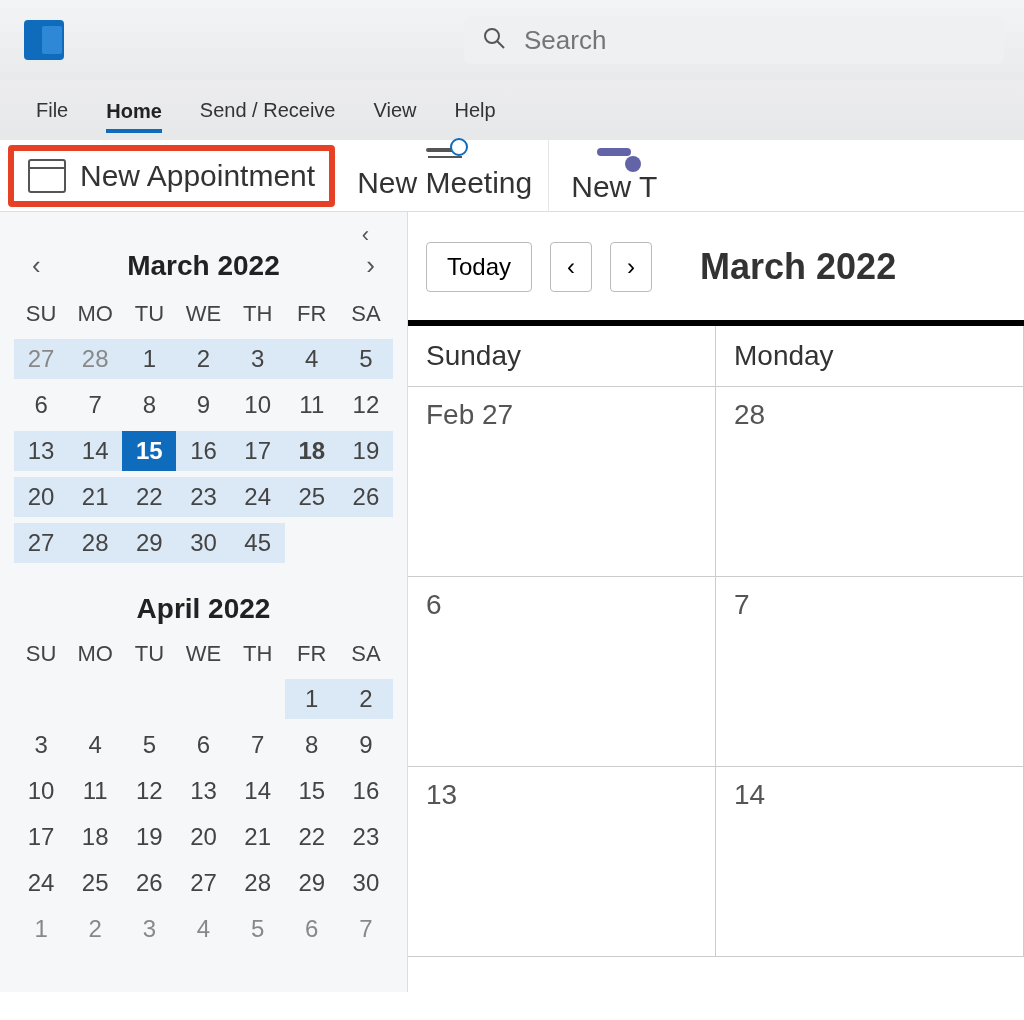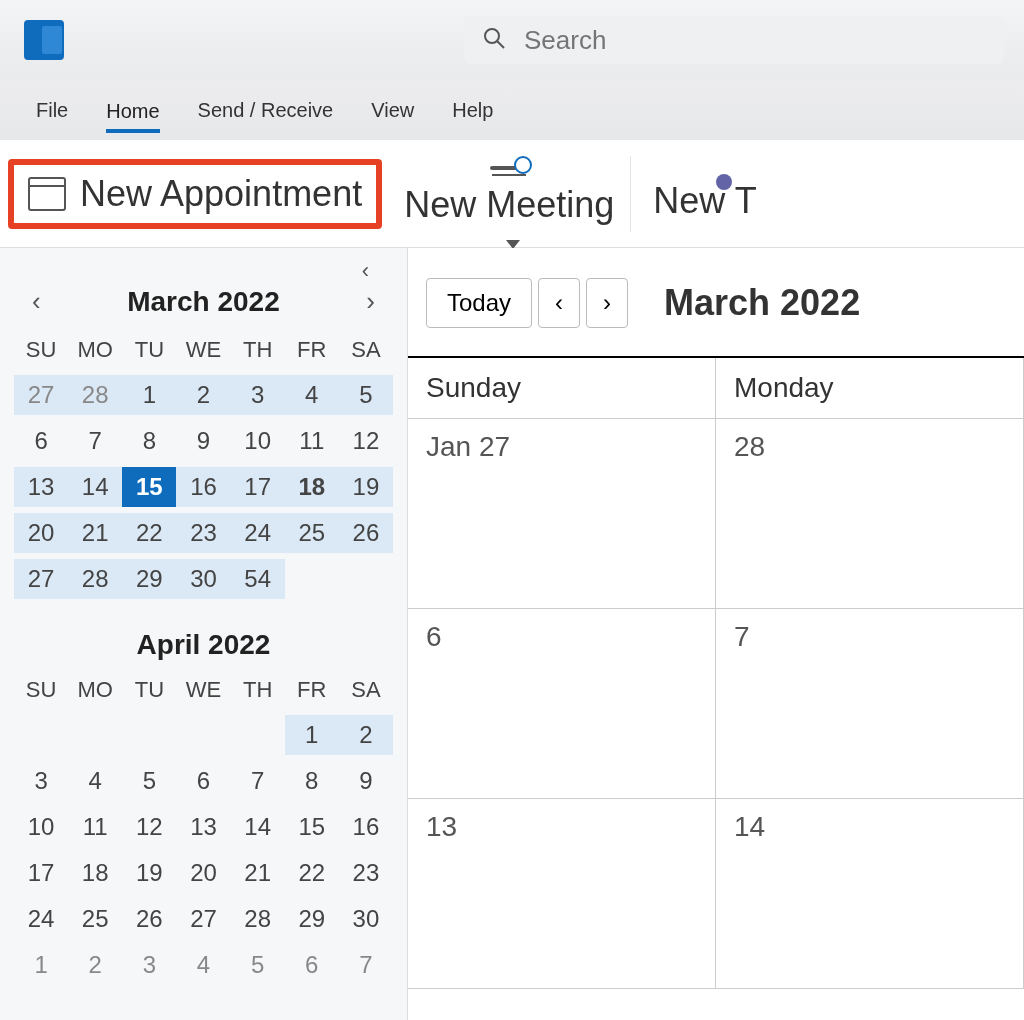--- a/index.html
+++ b/index.html
@@ -65,7 +65,7 @@
   }
   .menu-item { cursor: pointer; padding: 6px 0; }
   .menu-item.active {
-    font-weight: 400;
+    font-weight: 700;
     border-bottom: 4px solid #0f6cbd;
     color: #222;
     margin-top: 6px;

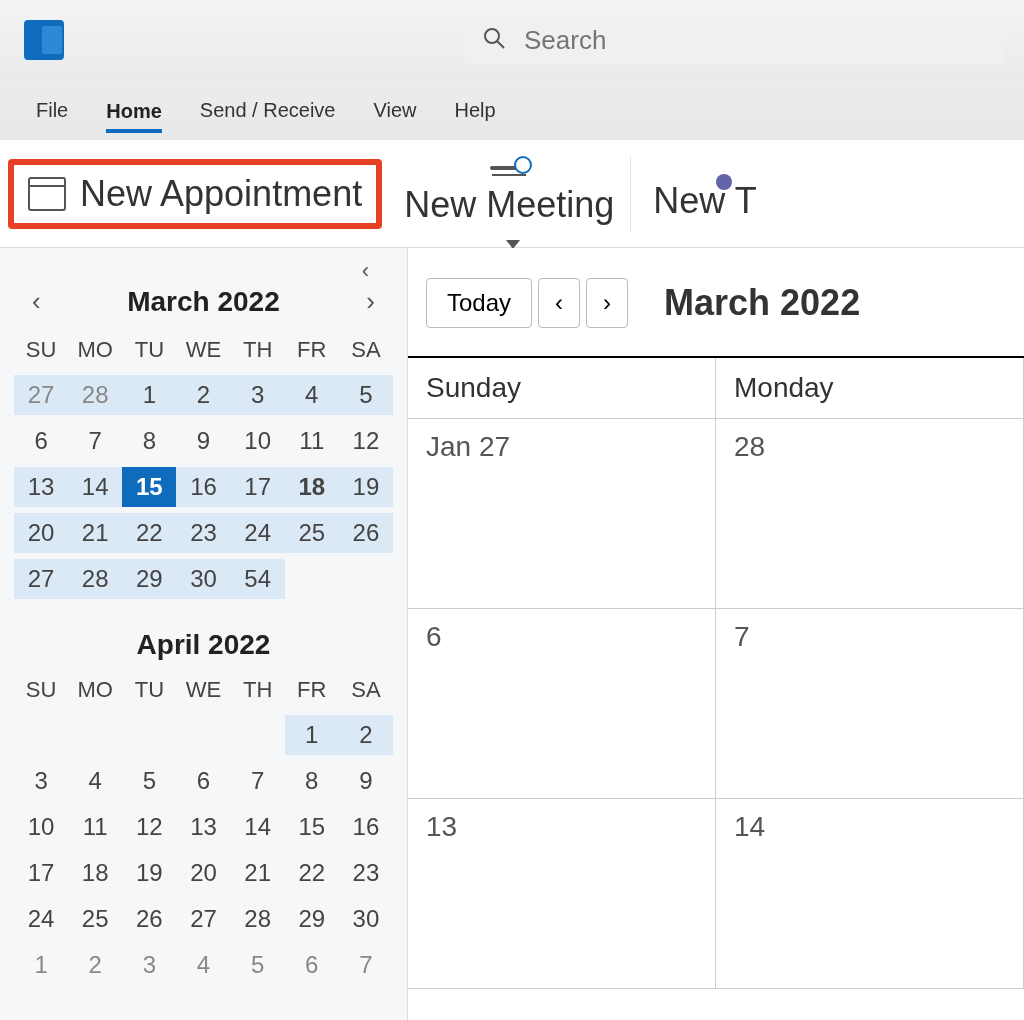--- a/index.html
+++ b/index.html
@@ -73,14 +73,14 @@
 
   
   .ribbon {
-    height: 108px;
+    height: 72px;
     background: #fff;
     border-bottom: 1px solid #ddd;
     display: flex;
     align-items: center;
     padding: 0 8px;
     gap: 6px;
-    font-size: 36px;
+    font-size: 30px;
     color: #333;
   }
   .ribbon-group {

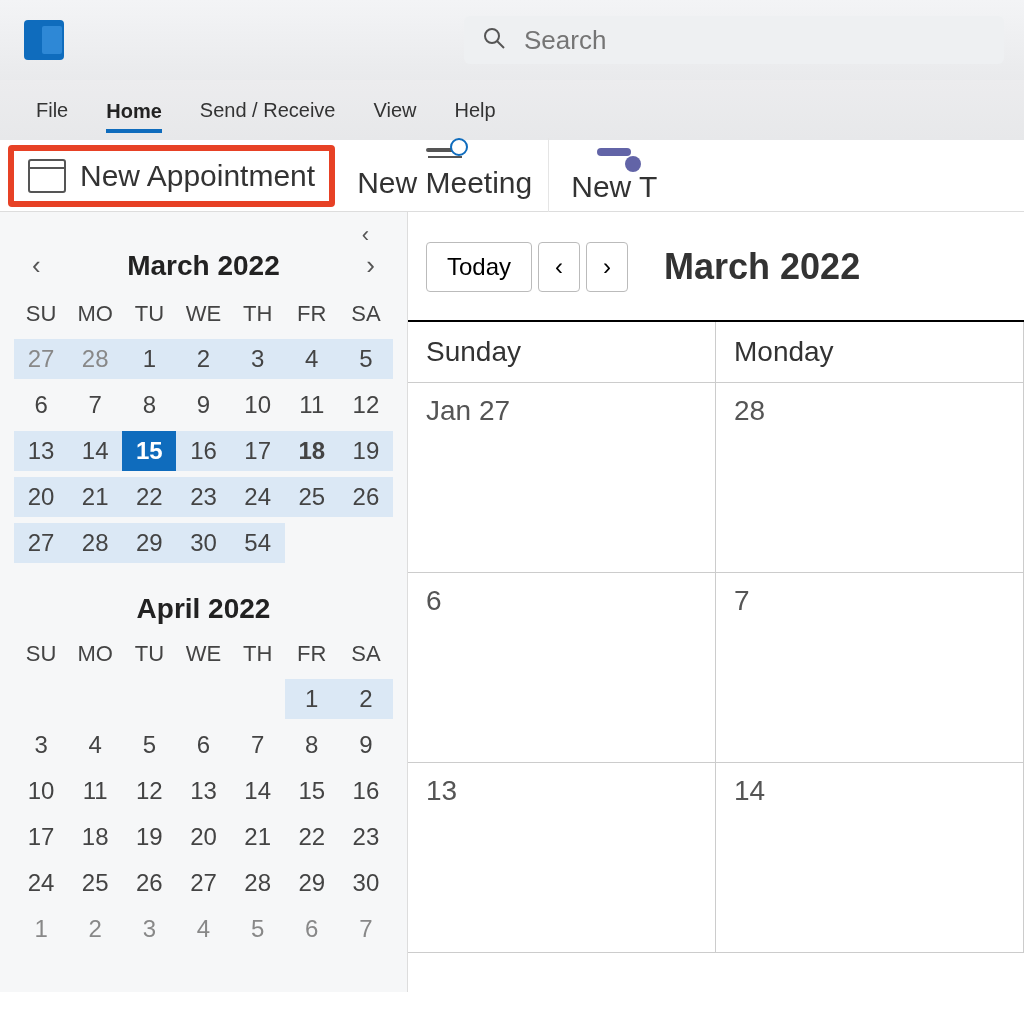--- a/index.html
+++ b/index.html
@@ -182,7 +182,7 @@
 
   
   .calhead {
-    display: flex; align-items: center; gap: 6px;
+    display: flex; align-items: center; gap: 18px;
     padding: 30px 18px 28px 18px;
   }
   .btn {

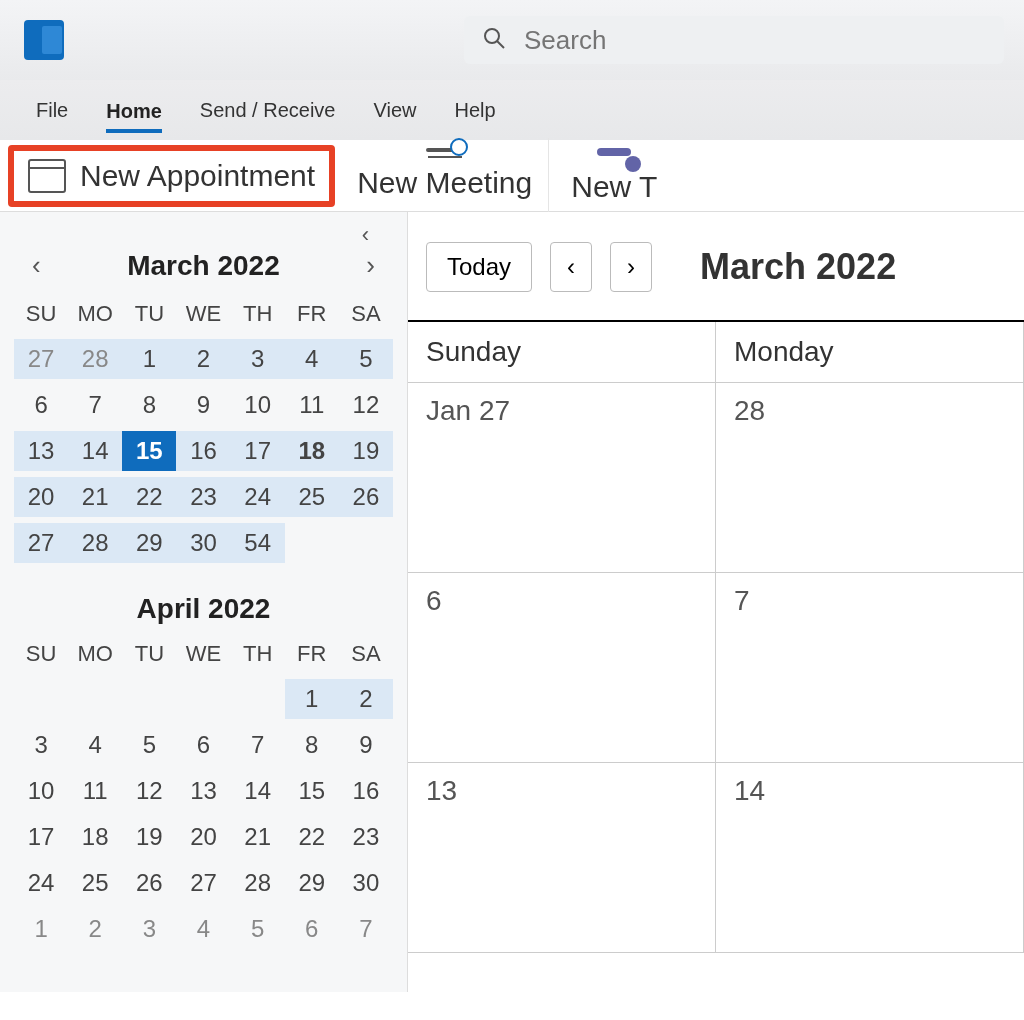--- a/index.html
+++ b/index.html
@@ -198,7 +198,7 @@
     font-size: 36px; font-weight: 600; color: #333; margin-left: 30px;
   }
   .dayheaders {
-    display: flex; border-top: 2px solid #000000; border-bottom: 1px solid #ccc;
+    display: flex; border-top: 6px solid #000000; border-bottom: 1px solid #ccc;
   }
   .dayheader {
     flex: 1; padding: 14px 18px; font-size: 28px; color: #333;

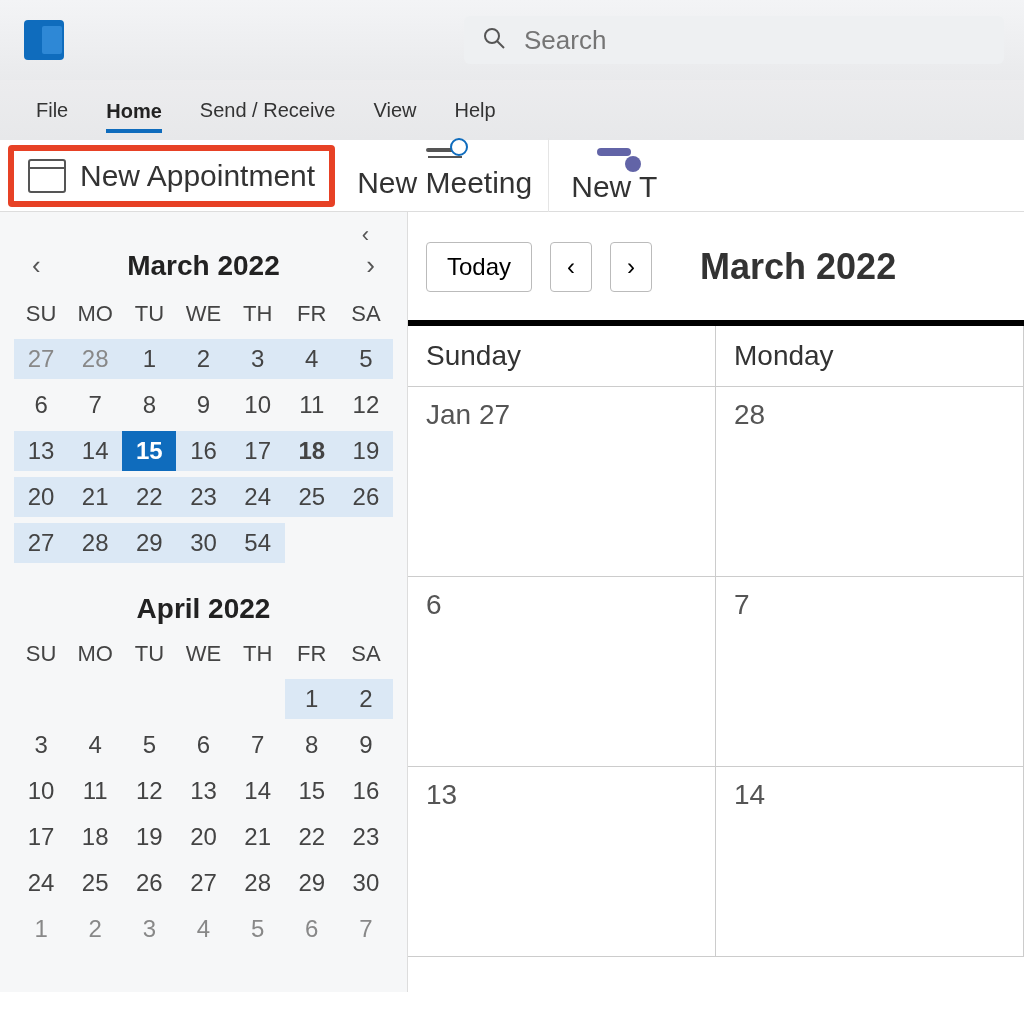--- a/index.html
+++ b/index.html
@@ -378,7 +378,7 @@
     </div>
     <div id="weekrows">
         <div class="weekrow">
-          <div class="weekcell">Jan 27</div>
+          <div class="weekcell">Feb 27</div>
           <div class="weekcell">28</div>
         </div>
         <div class="weekrow">

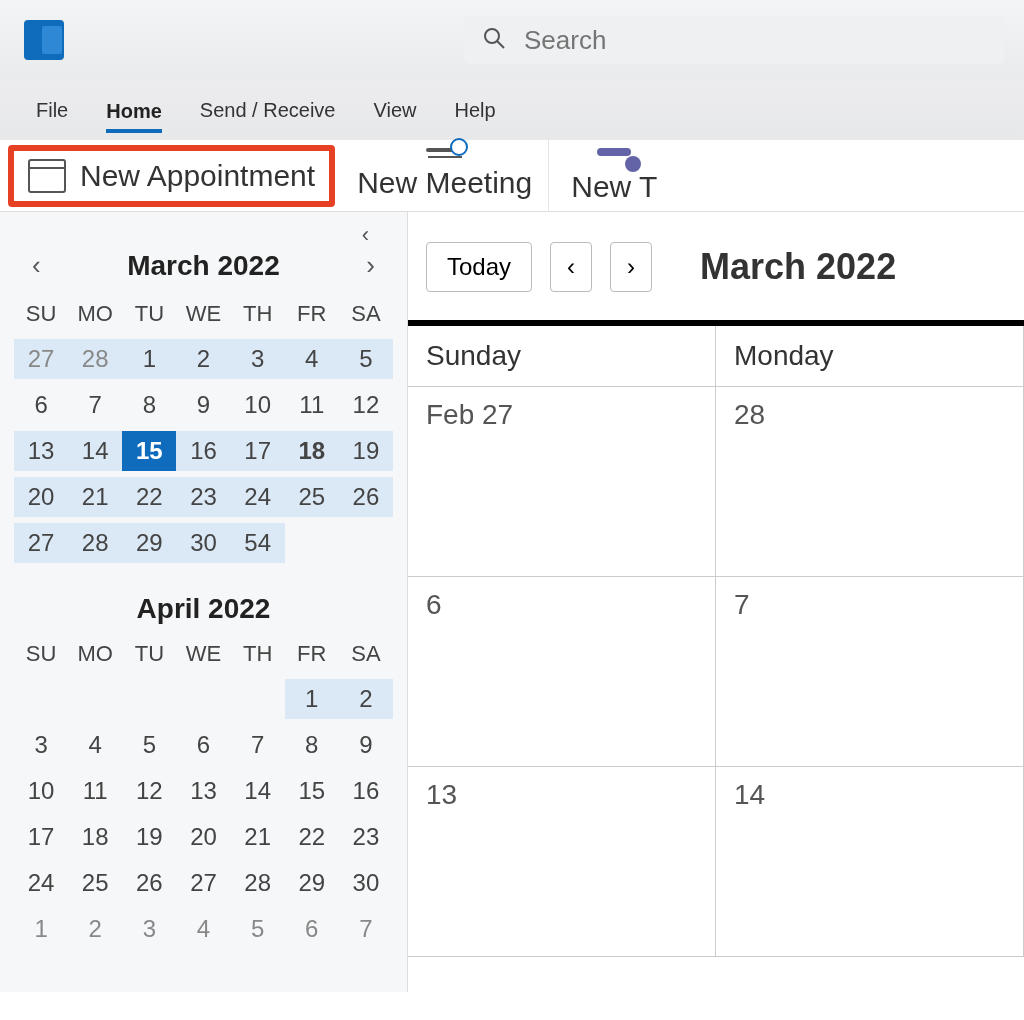--- a/index.html
+++ b/index.html
@@ -301,7 +301,7 @@
           <div class="daycell shaded">28</div>
           <div class="daycell shaded">29</div>
           <div class="daycell shaded">30</div>
-          <div class="daycell shaded">54</div>
+          <div class="daycell shaded">45</div>
           <div class="daycell"></div>
           <div class="daycell"></div>
         </div>

